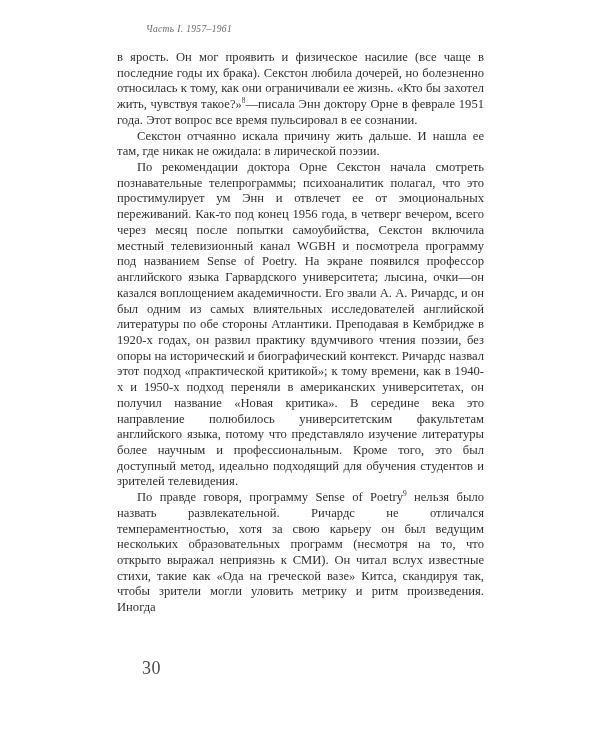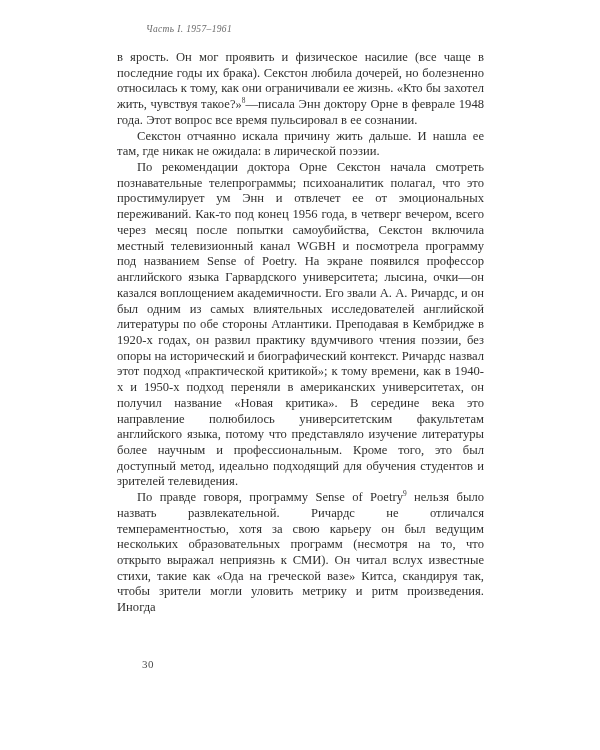--- a/index.html
+++ b/index.html
@@ -84,7 +84,7 @@
   <div class="running-head">Часть I. 1957–1961</div>
 
   <div class="text-block">
-      <p class="para first"><span>в ярость. Он мог проявить и физическое насилие (все чаще в последние годы их брака). Секстон любила дочерей, но болезненно относилась к тому, как они ограничивали ее жизнь. «Кто бы захотел жить, чувствуя такое?»</span><sup class="fn">8</sup><span>—писала Энн доктору Орне в феврале 1948 года. Этот вопрос все время пульсировал в ее сознании.</span></p>
+      <p class="para first"><span>в ярость. Он мог проявить и физическое насилие (все чаще в последние годы их брака). Секстон любила дочерей, но болезненно относилась к тому, как они ограничивали ее жизнь. «Кто бы захотел жить, чувствуя такое?»</span><sup class="fn">8</sup><span>—писала Энн доктору Орне в феврале 1951 года. Этот вопрос все время пульсировал в ее сознании.</span></p>
       <p class="para"><span>Секстон отчаянно искала причину жить дальше. И нашла ее там, где никак не ожидала: в лирической поэзии.</span></p>
       <p class="para"><span>По рекомендации доктора Орне Секстон начала смотреть познавательные телепрограммы; психоаналитик полагал, что это простимулирует ум Энн и отвлечет ее от эмоциональных переживаний. Как-то под конец 1956 года, в четверг вечером, всего через месяц после попытки самоубийства, Секстон включила местный телевизионный канал WGBH и посмотрела программу под названием </span><span class="ital">Sense of Poetry</span><span>. На экране появился профессор английского языка Гарвардского университета; лысина, очки—он казался воплощением академичности. Его звали А. А. Ричардс, и он был одним из самых влиятельных исследователей английской литературы по обе стороны Атлантики. Преподавая в Кембридже в 1920-х годах, он развил практику вдумчивого чтения поэзии, без опоры на исторический и биографический контекст. Ричардс назвал этот подход «практической критикой»; к тому времени, как в 1940-х и 1950-х подход переняли в американских университетах, он получил название «Новая критика». В середине века это направление полюбилось университетским факультетам английского языка, потому что представляло изучение литературы более научным и профессиональным. Кроме того, это был доступный метод, идеально подходящий для обучения студентов и зрителей телевидения.</span></p>
       <p class="para"><span>По правде говоря, программу </span><span class="ital">Sense of Poetry</span><sup class="fn">9</sup><span> нельзя было назвать развлекательной. Ричардс не отличался темпераментностью, хотя за свою карьеру он был ведущим нескольких образовательных программ (несмотря на то, что открыто выражал неприязнь к СМИ). Он читал вслух известные стихи, такие как «Ода на греческой вазе» Китса, скандируя так, чтобы зрители могли уловить метрику и ритм произведения. Иногда</span></p>

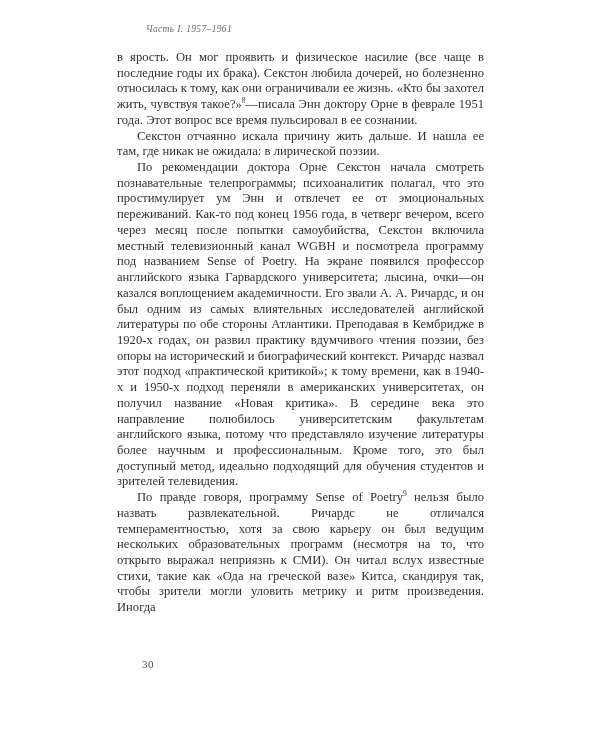--- a/index.html
+++ b/index.html
@@ -71,7 +71,7 @@
     position: absolute;
     left: 142px;
     top: 658px;
-    font-size: 11px;
+    font-size: 18px;
     color: #4a4a4a;
     letter-spacing: 0.4px;
   }

